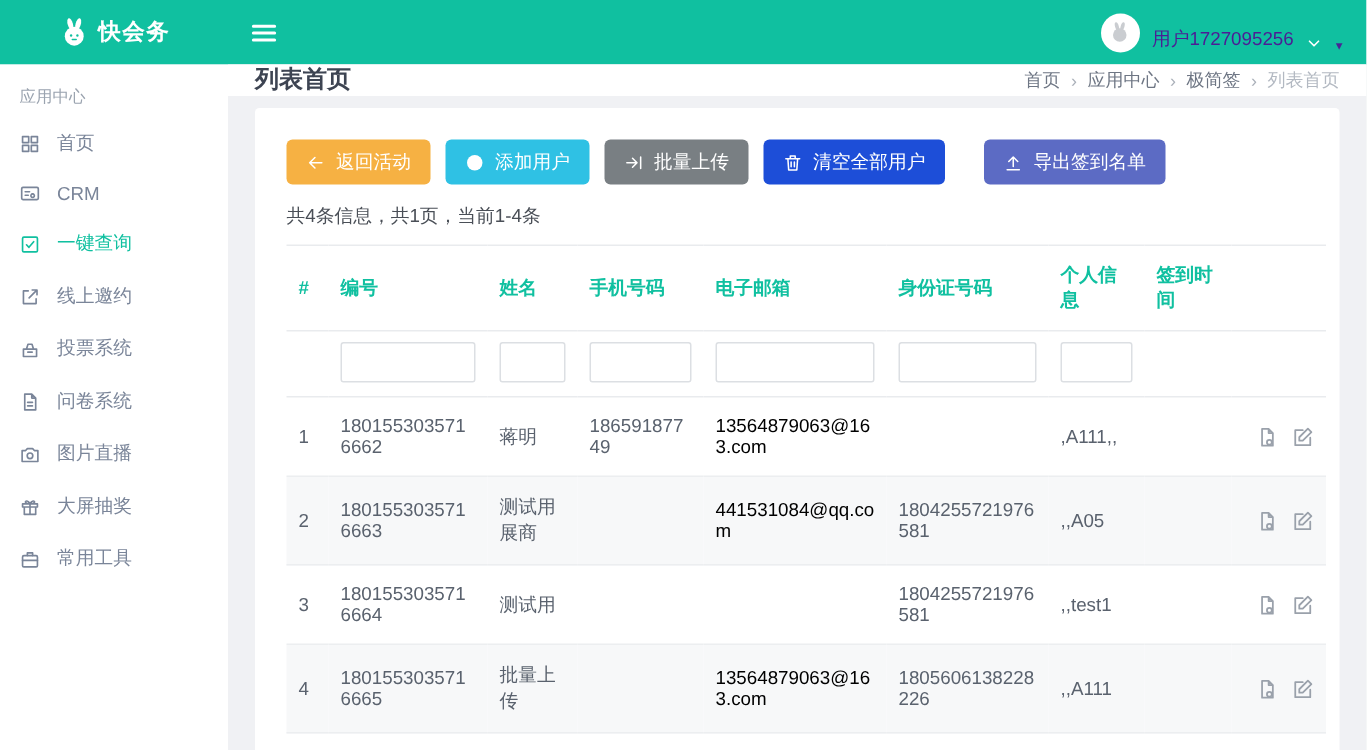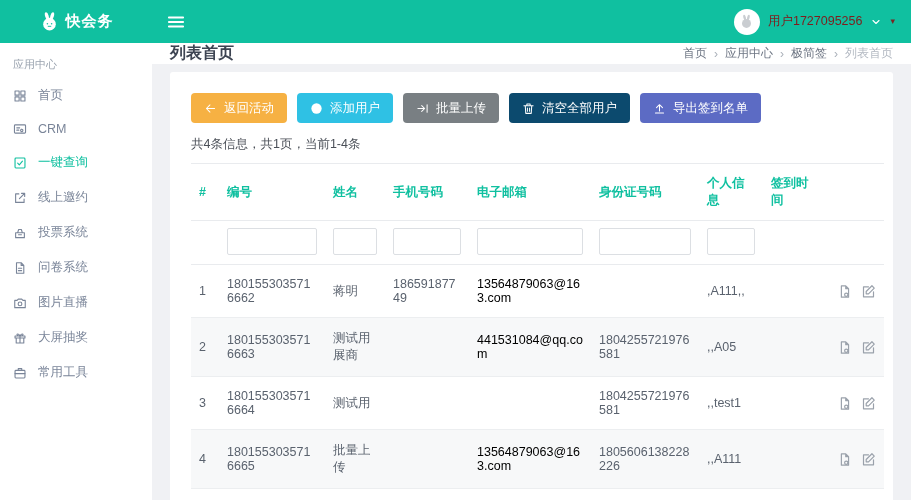--- a/index.html
+++ b/index.html
@@ -13,7 +13,7 @@
   .logo-text { font-size:15px; font-weight:bold; letter-spacing:1px; }
   .hamburger { margin-left:14px; color:#fff; cursor:pointer; display:flex; align-items:center; }
   .hamburger svg { width:20px; height:20px; }
-  .user { margin-left:auto; display:flex; align-items:center; gap:8px; padding-right:16px; color:#7f1d1d; cursor:pointer; }
+  .user { margin-left:auto; display:flex; align-items:flex-end; gap:8px; padding-right:16px; color:#4c1d95; cursor:pointer; }
   .avatar { width:26px; height:26px; border-radius:50%; background:#fff; display:flex; align-items:center; justify-content:center; overflow:hidden; }
   .avatar svg { width:15px; height:15px; opacity:.45; }
   .user-name { font-size:12.5px; }

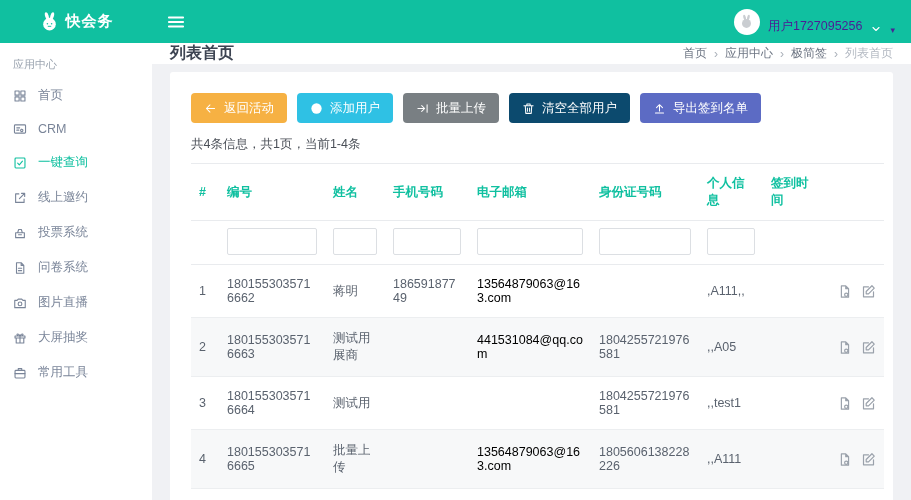--- a/index.html
+++ b/index.html
@@ -231,7 +231,7 @@
               </span>
               <span>批量上传</span>
             </button>
-            <button class="btn" style="background: #0c4a6e;">
+            <button class="btn" style="background: #1d4ed8;">
               <span style="display:flex;">
                 <svg viewBox="0 0 24 24" fill="none" stroke="currentColor" stroke-width="1.9" stroke-linecap="round" stroke-linejoin="round">
                   <path d="M3.5 7h17M9 7V3.8h6V7M6 7l1 14h10l1-14M10 11v6M14 11v6"></path>

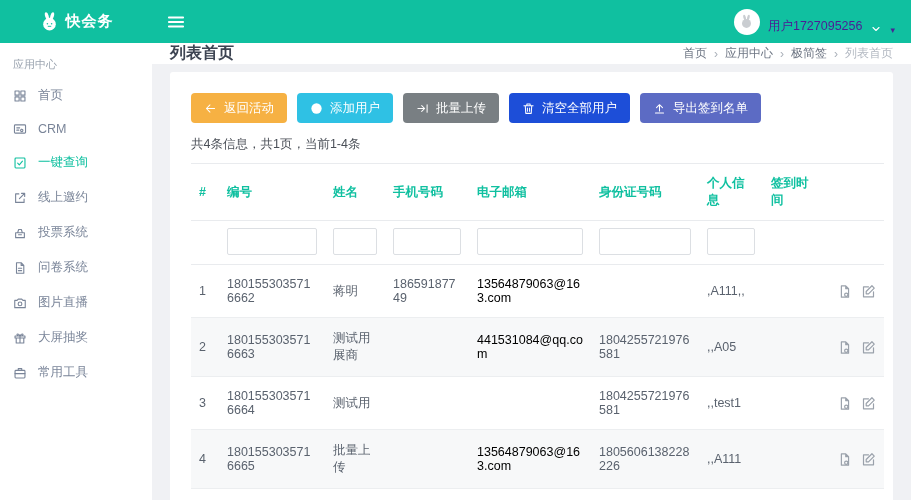--- a/index.html
+++ b/index.html
@@ -239,7 +239,7 @@
               </span>
               <span>清空全部用户</span>
             </button>
-            <button class="btn" style="background: rgb(92, 107, 196);">
+            <button class="btn" style="background: rgb(92, 107, 196); margin-left: 16px;">
               <span style="display:flex;">
                 <svg viewBox="0 0 24 24" fill="none" stroke="currentColor" stroke-width="1.9" stroke-linecap="round" stroke-linejoin="round">
                   <path d="M12 16.5V5M6.5 10.5L12 5l5.5 5.5M4.5 20.5h15"></path>

